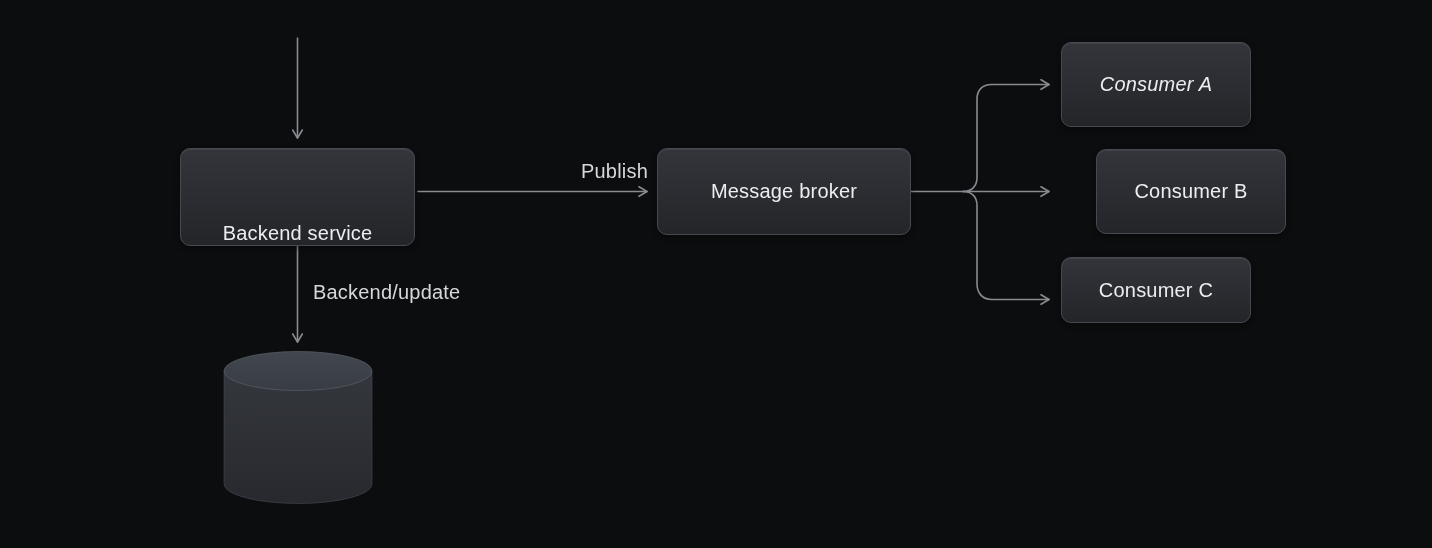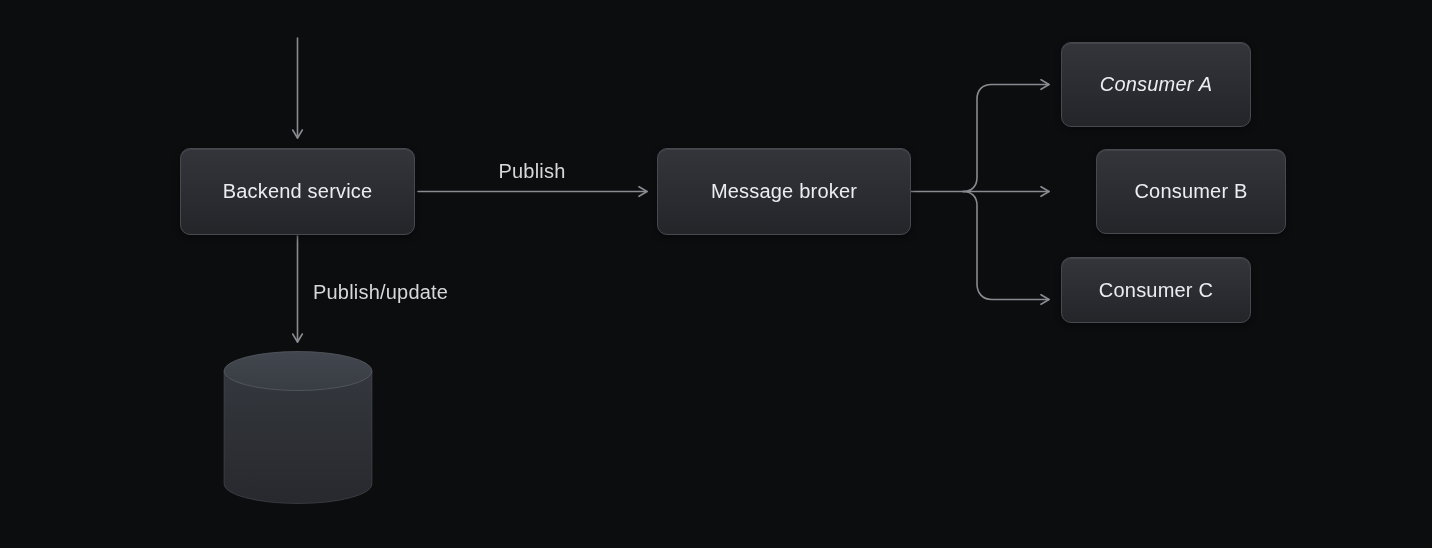--- a/index.html
+++ b/index.html
@@ -65,7 +65,7 @@
     left: 416px;
     top: 160px;
     width: 232px;
-    text-align: center;
+    text-align: right;
   }
   .label-insert-update {
     left: 313px;

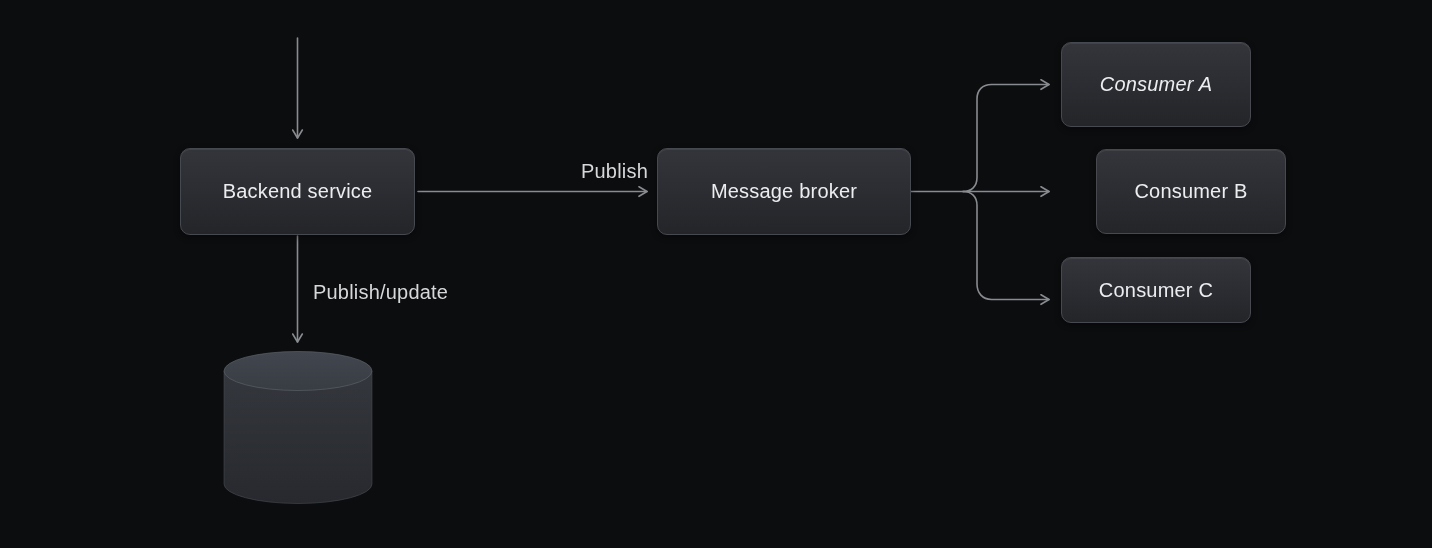--- a/index.html
+++ b/index.html
@@ -49,7 +49,7 @@
     letter-spacing: 0.2px;
     box-sizing: border-box;
   }
-  .node-backend   { left: 180px;  top: 148px; width: 235px; height: 87px; }
+  .node-backend   { left: 180px;  top: 148px; width: 235px; height: 98px; align-items: flex-end; }
   .node-broker    { left: 657px;  top: 148px; width: 254px; height: 87px; }
   .node-consumer-a{ left: 1061px; top: 42px;  width: 190px; height: 85px; font-style: italic; }
   .node-consumer-b{ left: 1096px; top: 149px; width: 190px; height: 85px; }

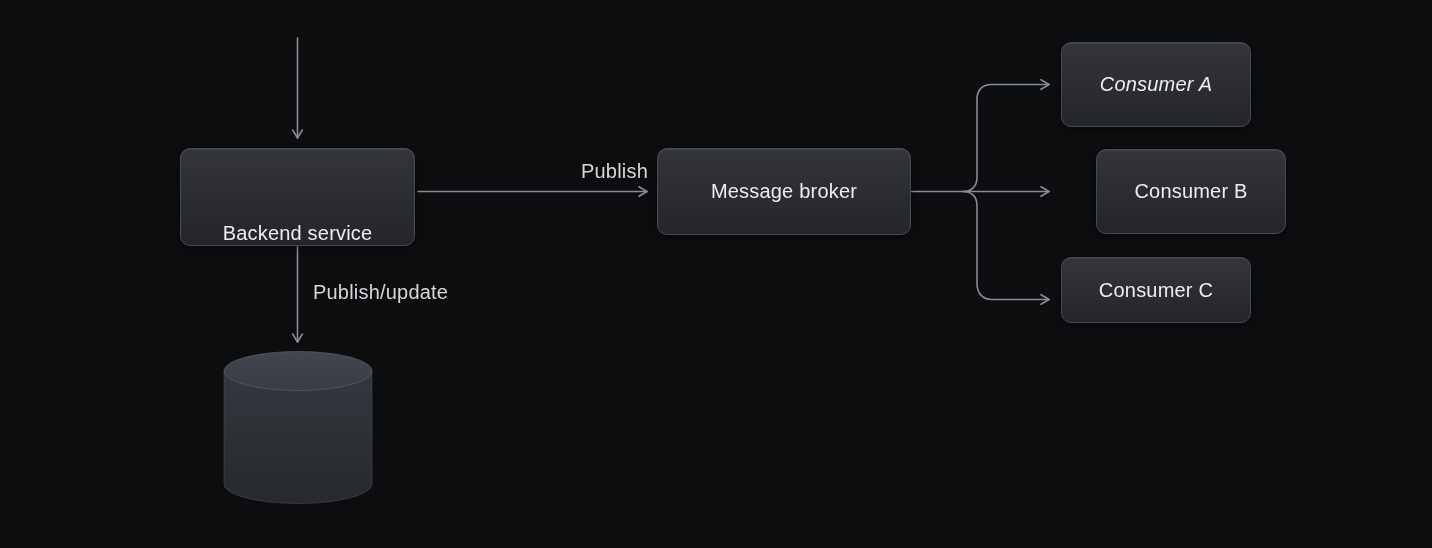--- a/index.html
+++ b/index.html
@@ -135,7 +135,7 @@
 
   <div class="edge-label label-publish">Publish</div>
 
-  <div class="edge-label label-insert-update">Publish/update</div>
+  <div class="edge-label label-insert-update">Backend/update</div>
 
 </div>
 

